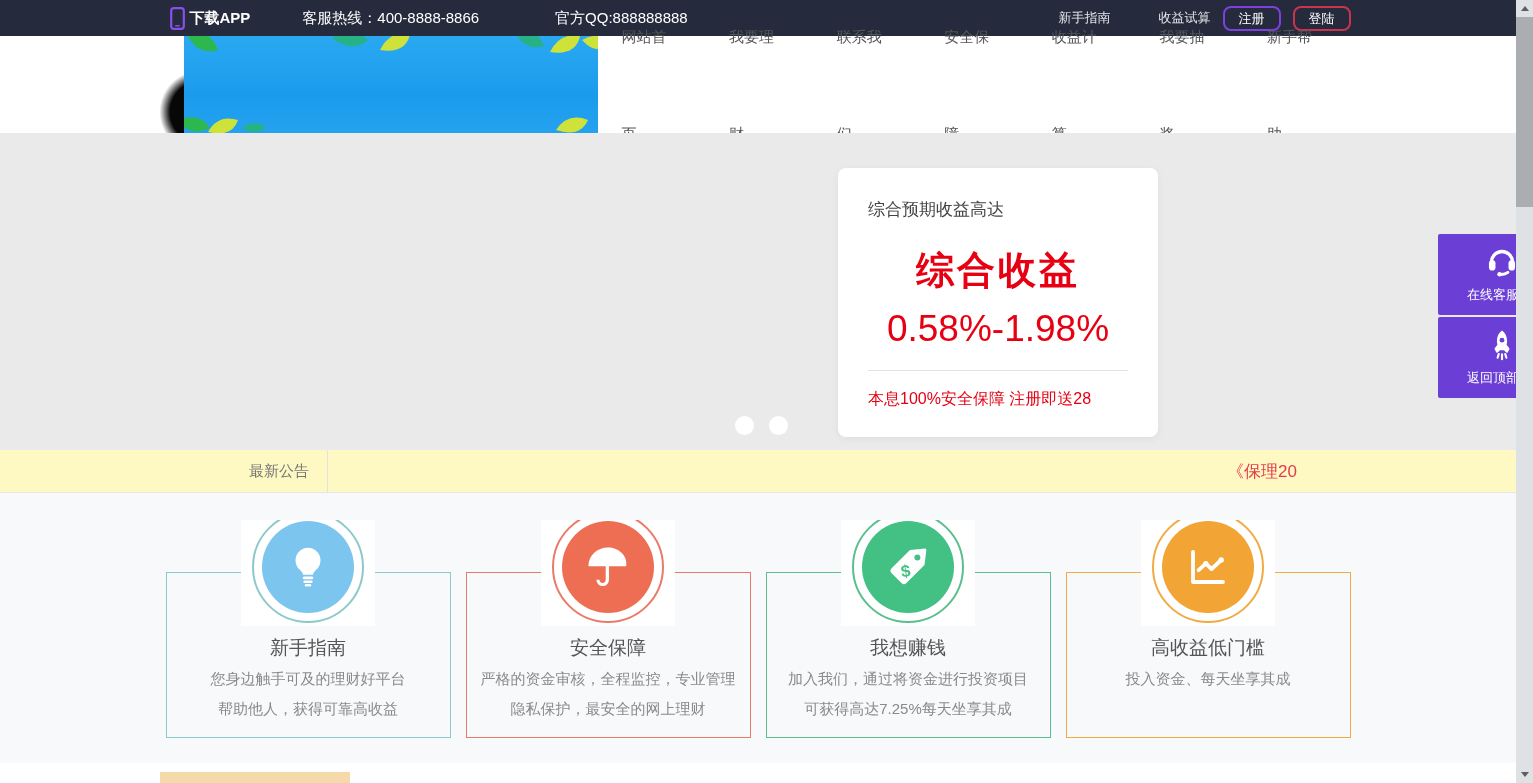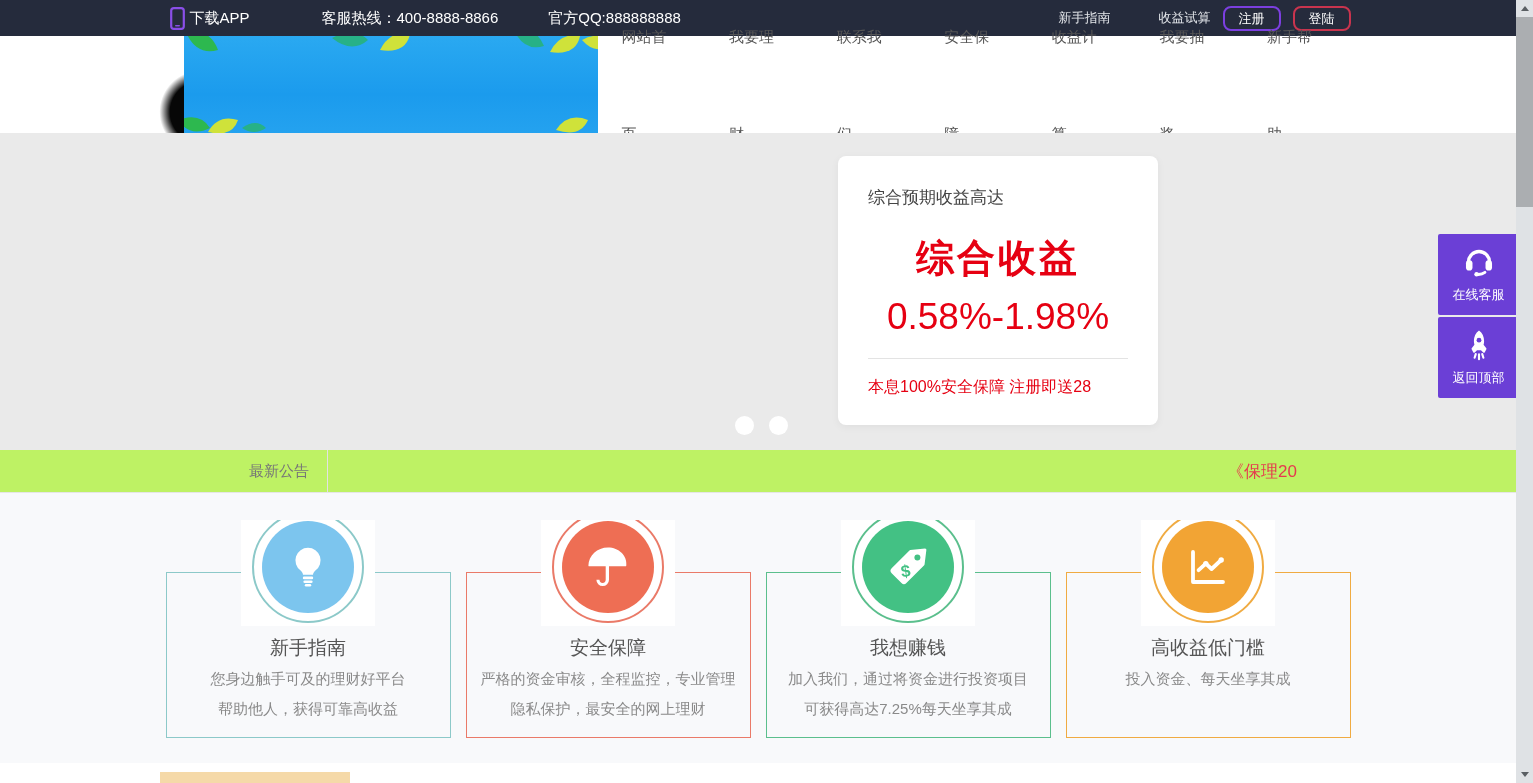--- a/index.html
+++ b/index.html
@@ -15,7 +15,7 @@
   .topbar-inner { display:flex; align-items:center; height:36px; }
   .topbar-left { display:flex; align-items:center; font-size:15px; }
   .phone-icon { display:inline-flex; margin-right:5px; margin-left:4px; }
-  .tb-app { margin-right:72px; }
+  .tb-app { margin-right:52px;font-weight:bold; }
   .tb-hotline { margin-right:50px; }
   .topbar-right { margin-left:auto; display:flex; align-items:center; }
   .tb-link { color:#e3e6ea; font-size:13px; margin-left:48px; }

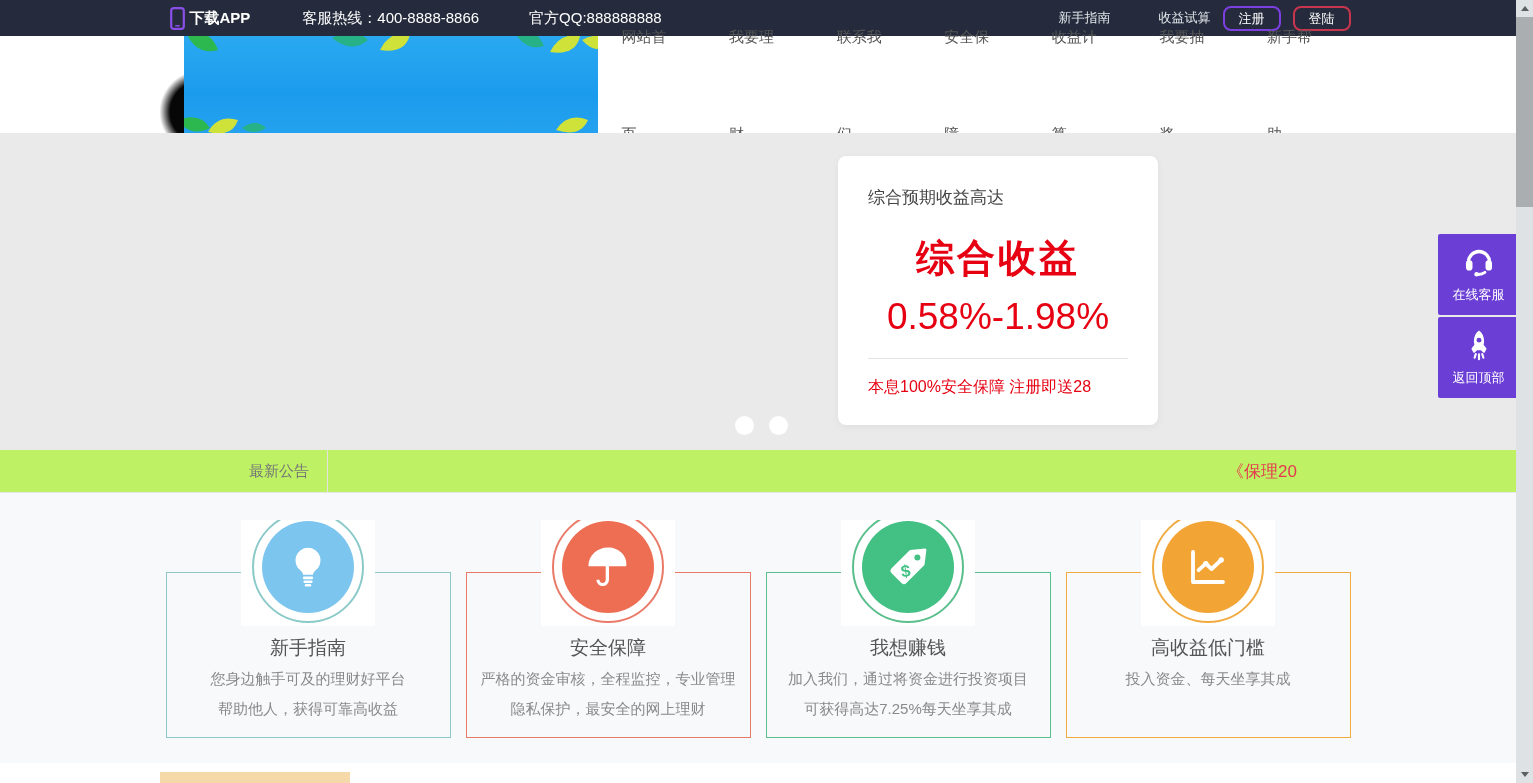--- a/index.html
+++ b/index.html
@@ -16,7 +16,7 @@
   .topbar-left { display:flex; align-items:center; font-size:15px; }
   .phone-icon { display:inline-flex; margin-right:5px; margin-left:4px; }
   .tb-app { margin-right:52px;font-weight:bold; }
-  .tb-hotline { margin-right:50px; }
+  .tb-hotline { margin-right:76px; }
   .topbar-right { margin-left:auto; display:flex; align-items:center; }
   .tb-link { color:#e3e6ea; font-size:13px; margin-left:48px; }
   .tb-btn { display:inline-block; width:58px; height:25px; line-height:21px; text-align:center;

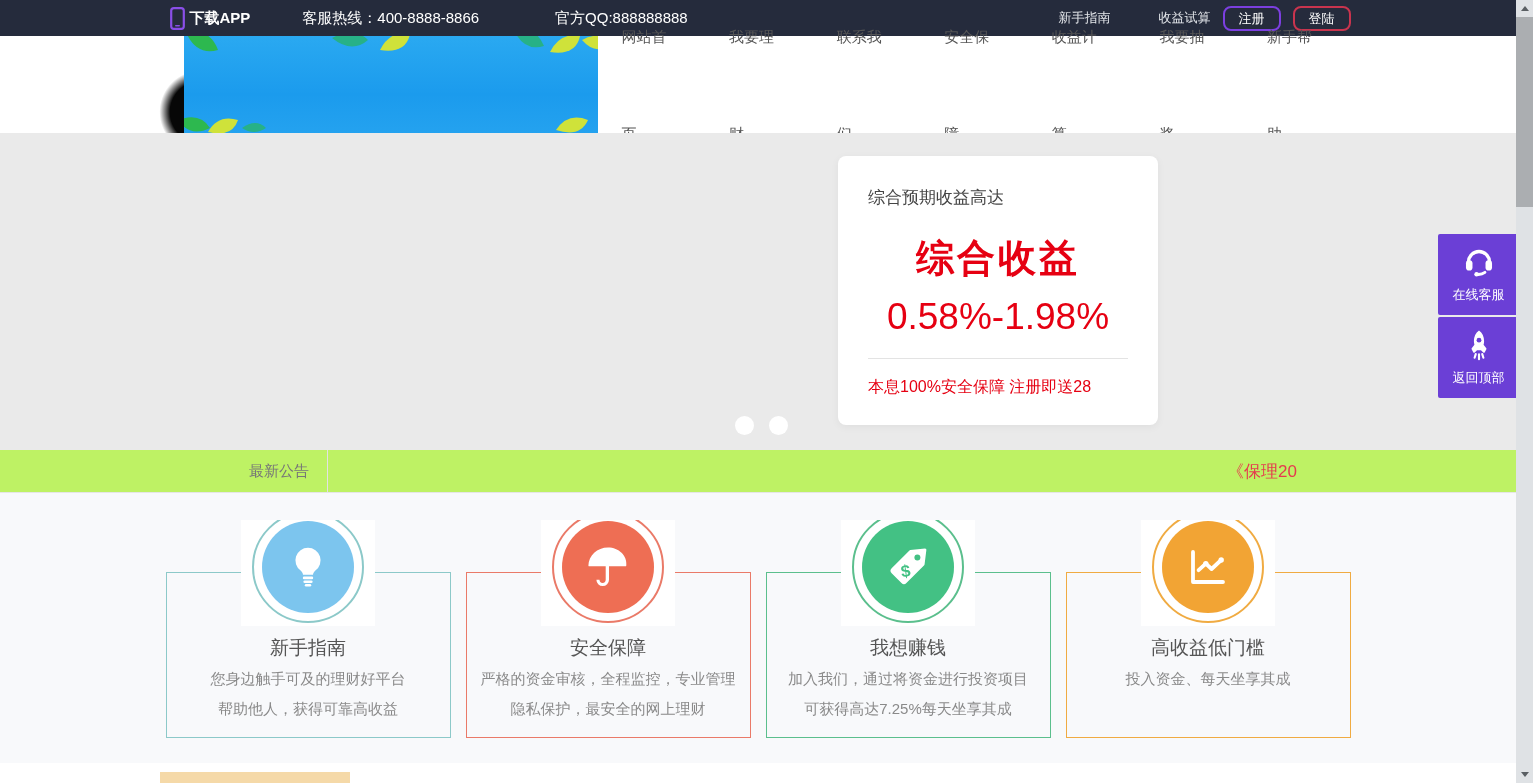--- a/index.html
+++ b/index.html
@@ -35,7 +35,7 @@
 
   
   .hero { height:317px; background:#eaeaea; position:relative; }
-  .hero-card { position:absolute; left:838px; top:23px; width:320px; height:269px; background:#fff;
+  .hero-card { position:absolute; left:838px; top:35px; width:320px; height:269px; background:#fff;
                border-radius:8px; box-shadow:0 2px 8px rgba(0,0,0,.05); }
   .hero-sub { margin:30px 30px 0; font-size:17px; color:#444; }
   .hero-title { text-align:center; margin-top:24px; font-size:38px; font-weight:bold; color:var(--accent,#e60012); letter-spacing:3px; }

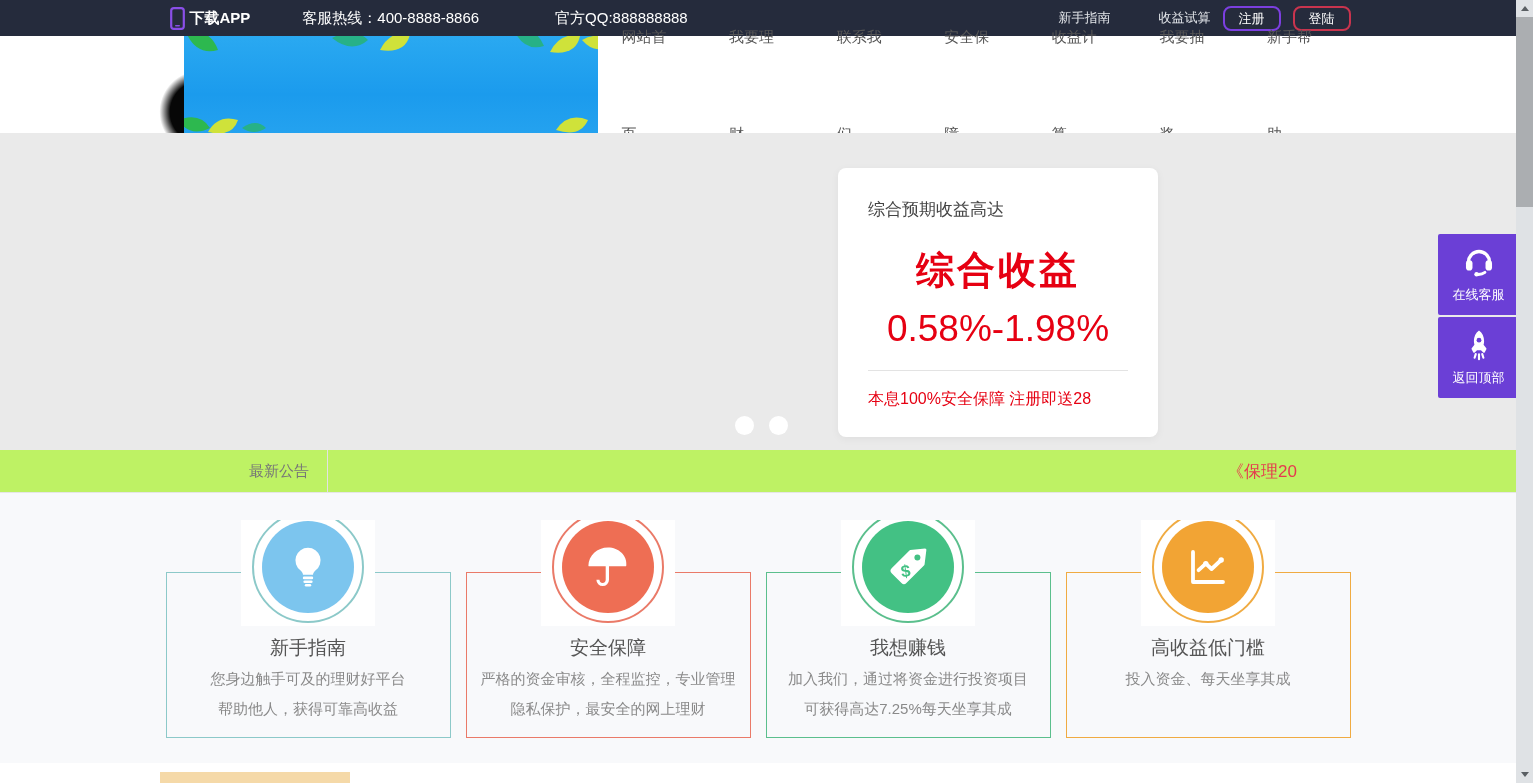--- a/index.html
+++ b/index.html
@@ -71,7 +71,7 @@
   
   .float-btns { position:absolute; left:1438px; top:234px; width:81px; z-index:30; }
   .float-btn { width:81px; height:81px; background:var(--fc,#6b3fd6); margin-bottom:2px; color:#fff;
-               display:flex; flex-direction:column; align-items:center; justify-content:center; cursor:pointer; border-radius:2px; }
+               display:flex; flex-direction:column; align-items:flex-end; justify-content:center; cursor:pointer; border-radius:2px; }
   .float-btn svg { width:34px; height:34px; margin-bottom:7px; }
   .float-btn span { font-size:13px; }
 

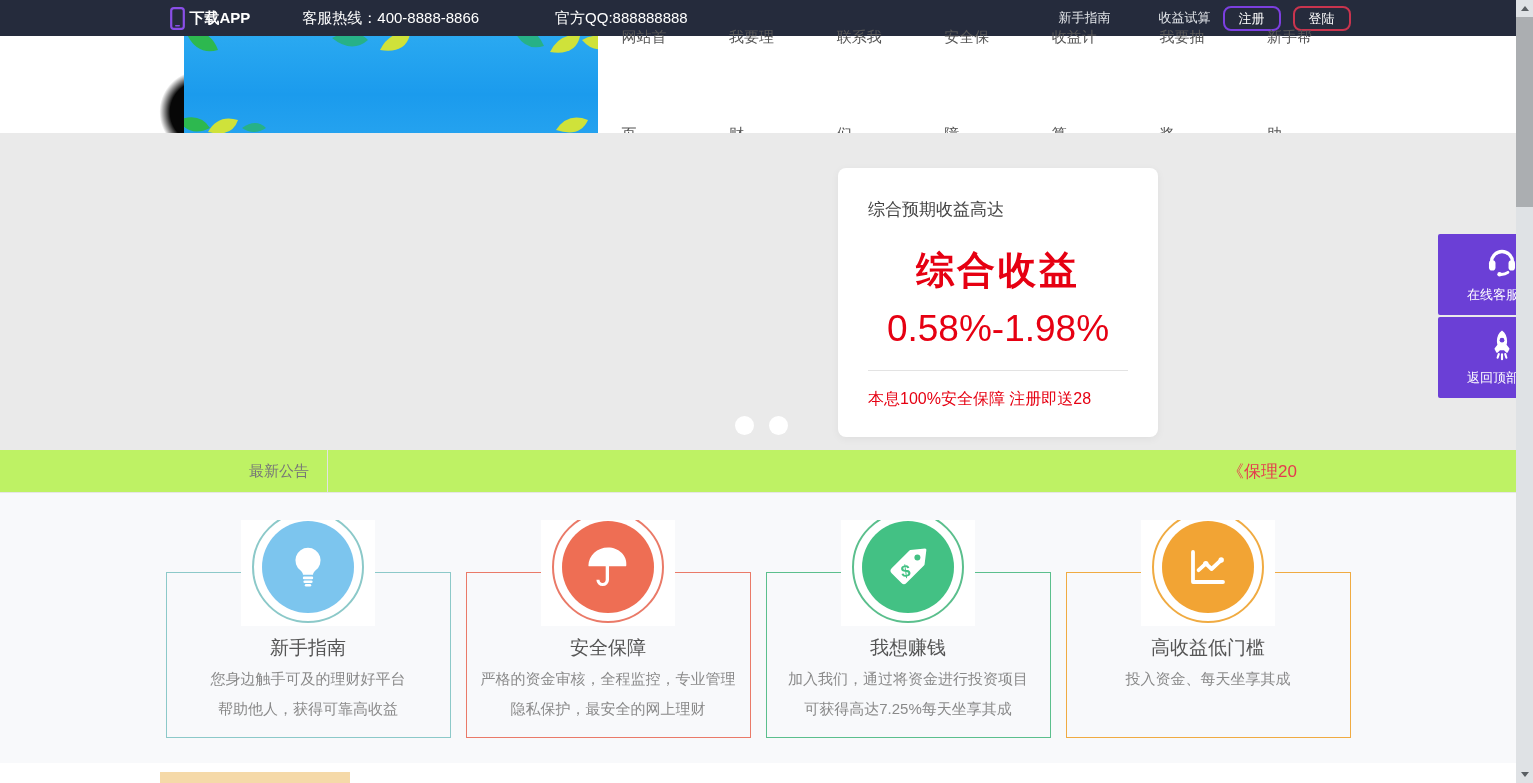--- a/index.html
+++ b/index.html
@@ -46,7 +46,7 @@
   .dot { width:19px; height:19px; border-radius:50%; background:#fff; cursor:pointer; }
 
   
-  .announce { height:43px; background:#bef264; border-bottom:1px solid #e6e6e6; display:flex; }
+  .announce { height:43px; background:#fef9c3; border-bottom:1px solid #e6e6e6; display:flex; }
   .announce-label-cell { width:328px; flex:none; border-right:1px solid #e2e2e2; display:flex; align-items:center;
                          justify-content:flex-end; padding-right:18px; font-size:15px; color:#777; }
   .announce-marquee { flex:1; position:relative; overflow:hidden; }

